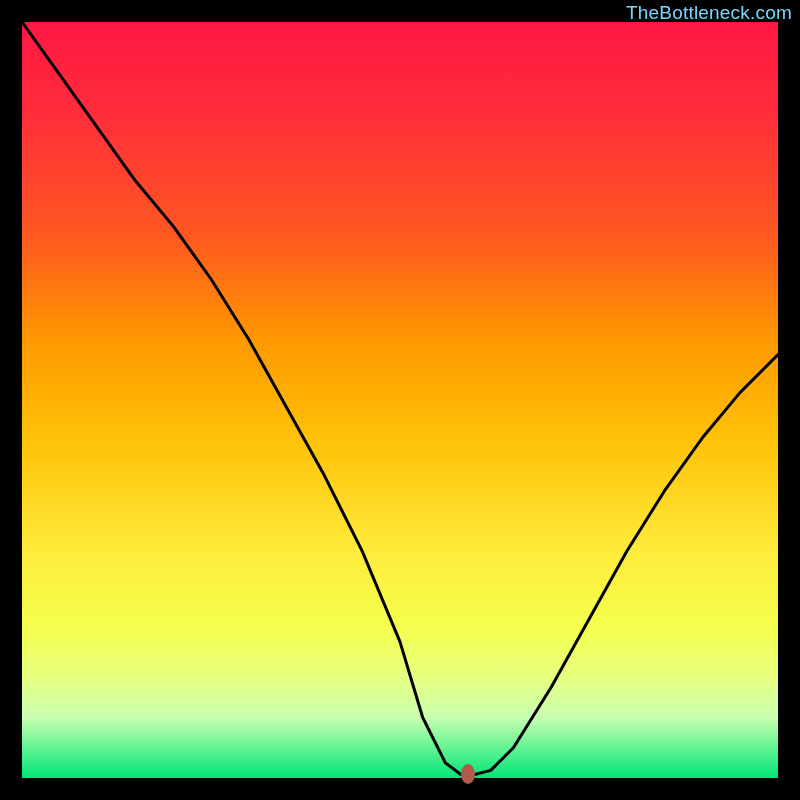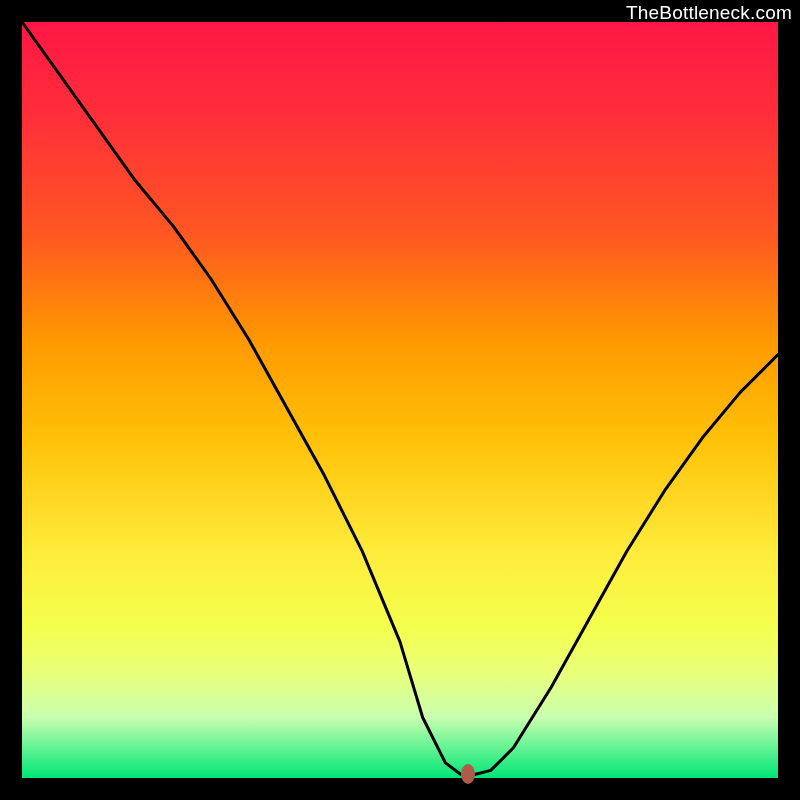--- a/index.html
+++ b/index.html
@@ -36,7 +36,7 @@
     position: absolute;
     top: 2px;
     right: 8px;
-    color: #ffffff;
+    color: #7dd3fc;
     font-size: 19px;
     letter-spacing: 0.2px;
     font-weight: 500;

